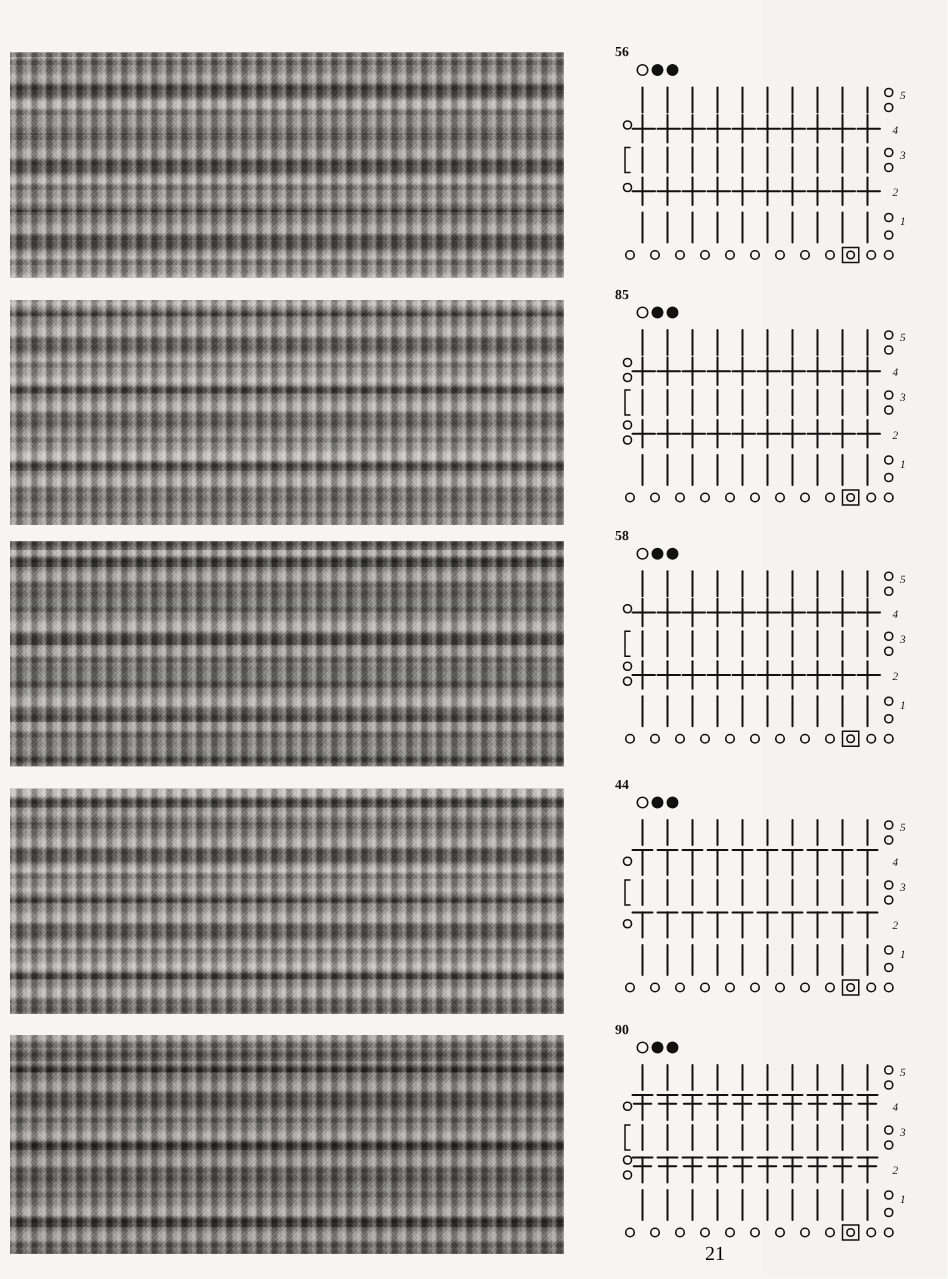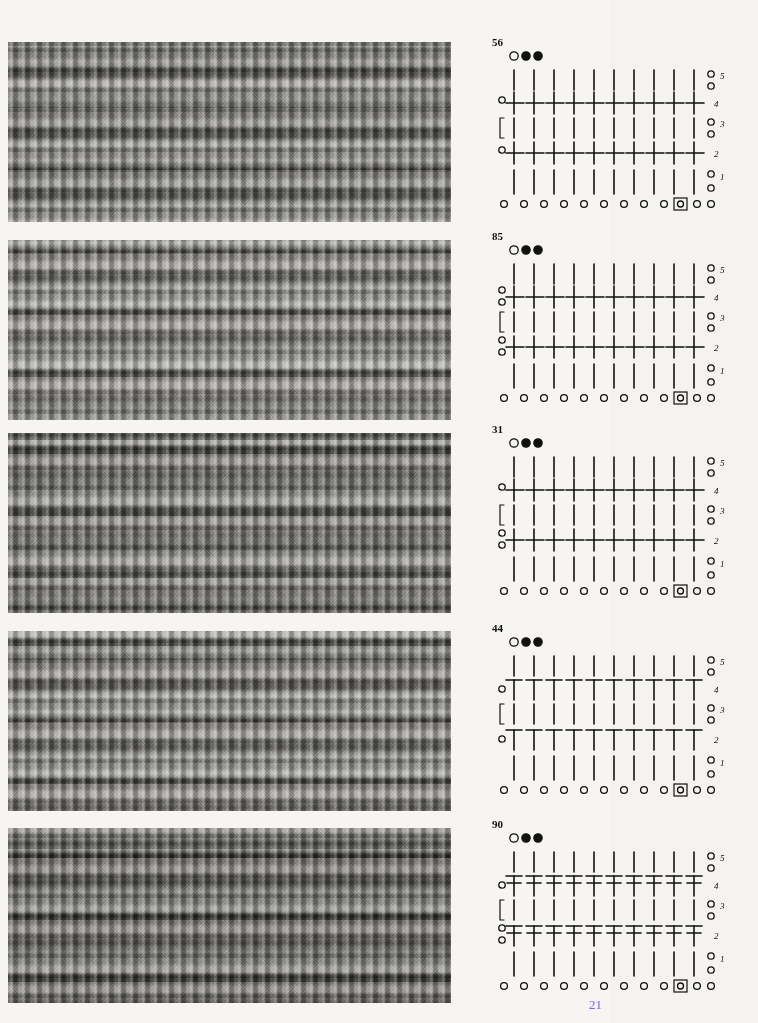--- a/index.html
+++ b/index.html
@@ -413,7 +413,7 @@
   </div>
 
   <div class="chart" style="top:423px;">
-    <div class="chart-num">31</div>
+    <div class="chart-num">58</div>
     <div class="svgwrap">
       <svg width="250" height="190" viewBox="0 0 250 190">
         <g>

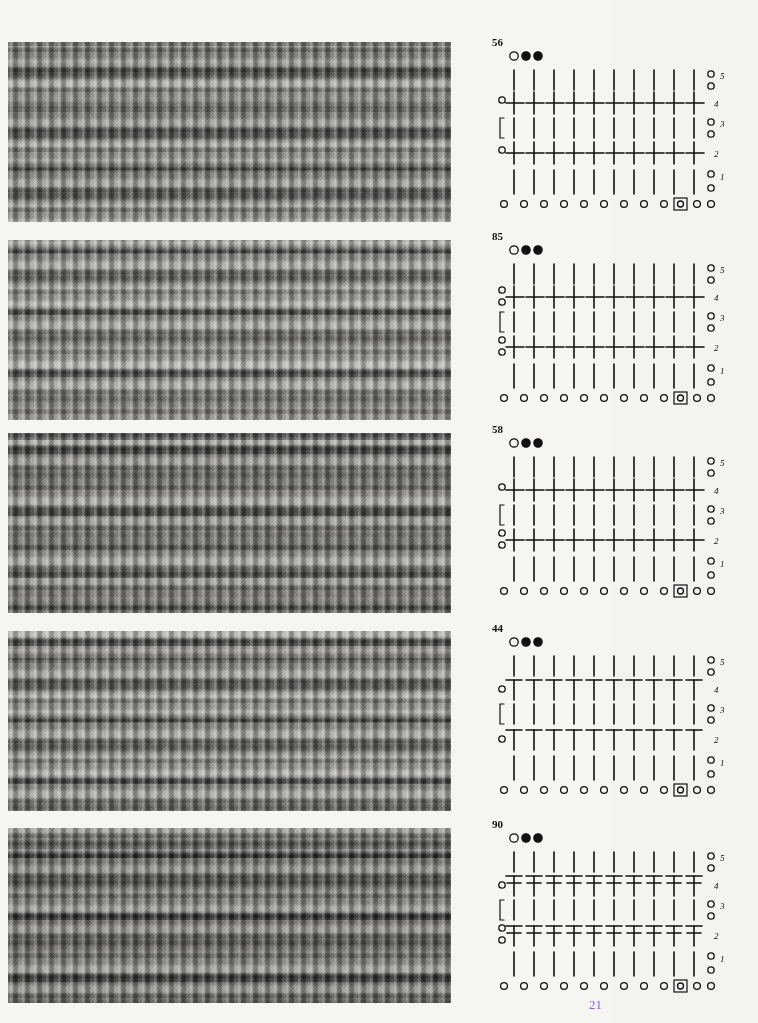--- a/index.html
+++ b/index.html
@@ -96,11 +96,11 @@
   .svgwrap { position: absolute; left: 0; top: 10px; }
   .page-num {
     position: absolute;
-    right: 8px;
+    right: 30px;
     bottom: 10px;
-    font-size: 13px;
+    font-size: 16px;
     font-family: "Liberation Serif", serif;
-    color: #8b5cf6;
+    color: #000000;
   }
   svg { display: block; }
   .stk { stroke: #111; stroke-width: 1.6; fill: none; stroke-linecap: round; }

